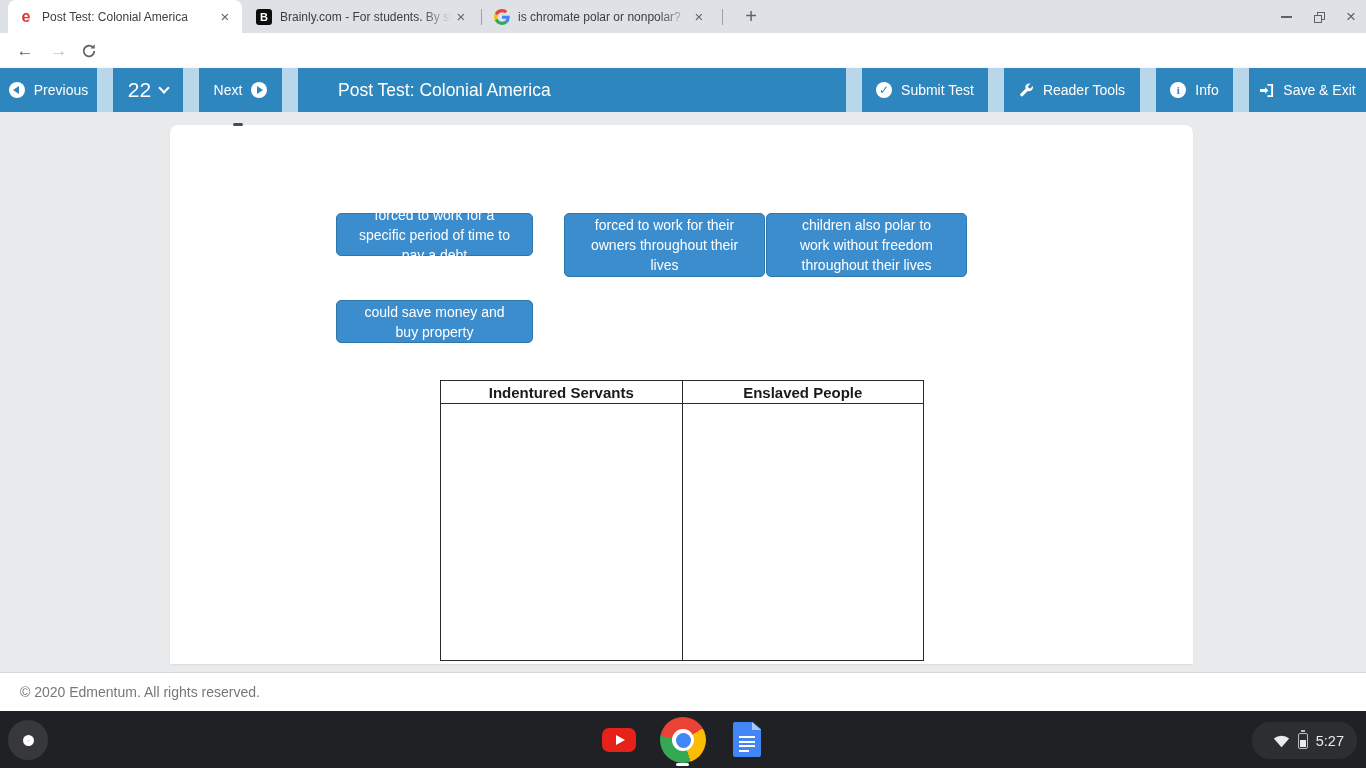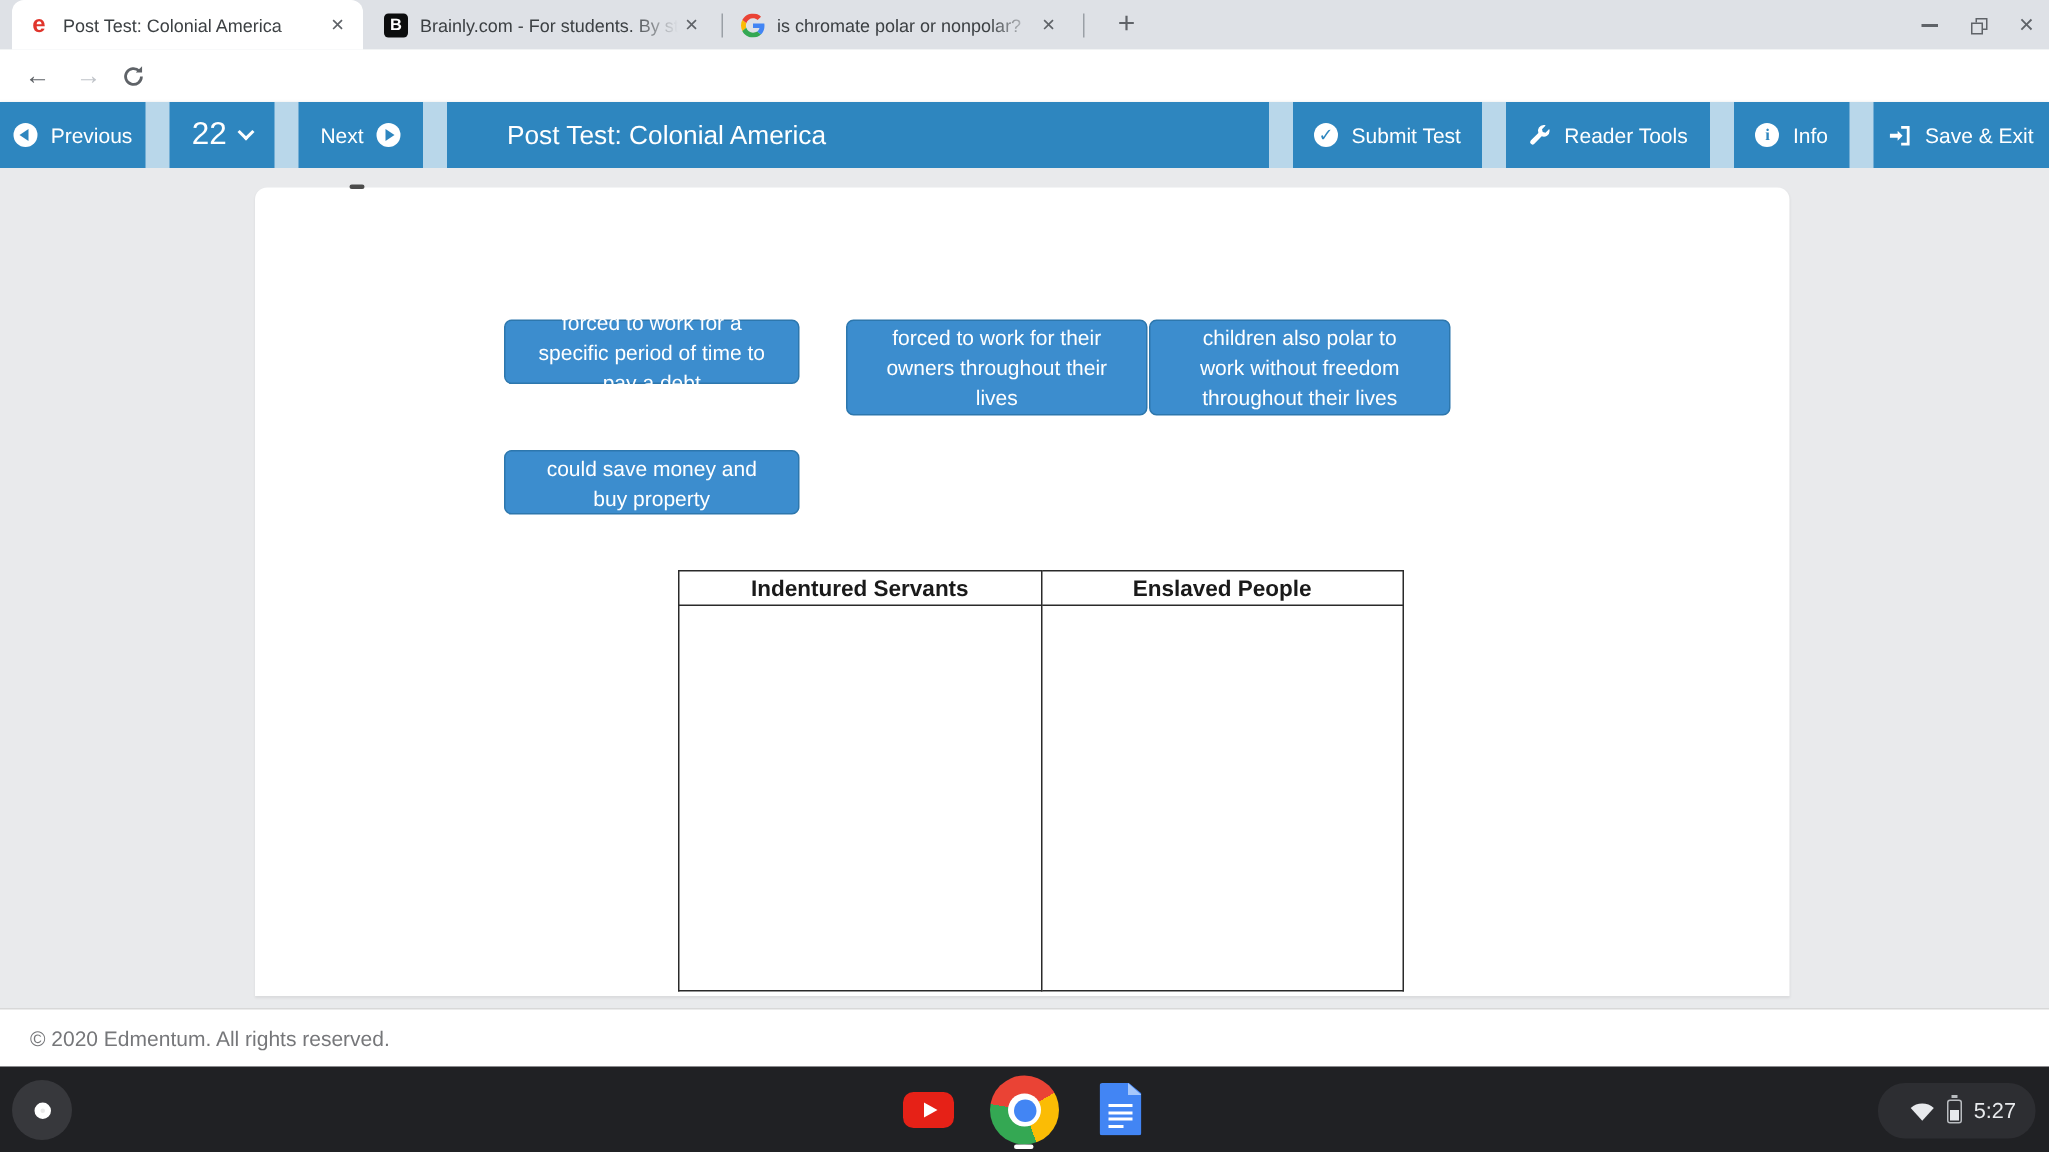--- a/index.html
+++ b/index.html
@@ -65,7 +65,7 @@
   .tile-2 { left:394px; top:88px; width:201px; height:64px; }
   .tile-3 { left:596px; top:88px; width:201px; height:64px; }
   .tile-4 { left:166px; top:175px; width:197px; height:43px; }
-  .drop-table { position:absolute; left:270px; top:255px; width:484px; height:281px; border-collapse:collapse; table-layout:fixed;margin-left:12px; }
+  .drop-table { position:absolute; left:270px; top:255px; width:484px; height:281px; border-collapse:collapse; table-layout:fixed; }
   .drop-table th { border:1px solid #2a2a2a; height:23px; font-size:15px; font-weight:600; color:#1a1a1a; text-align:center; vertical-align:middle; }
   .drop-table td { border:1px solid #2a2a2a; border-top:none; }
 

